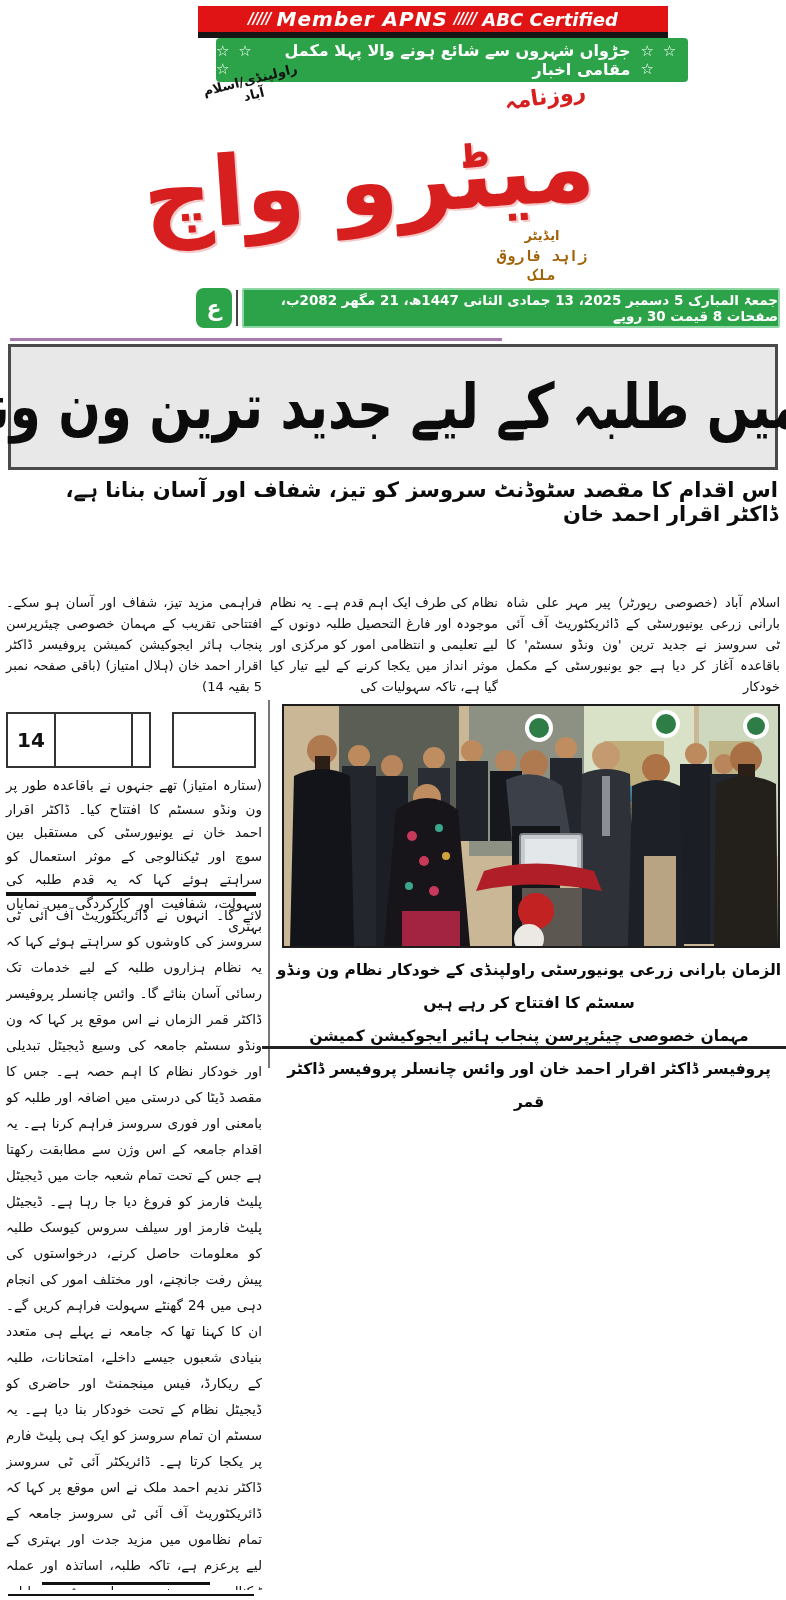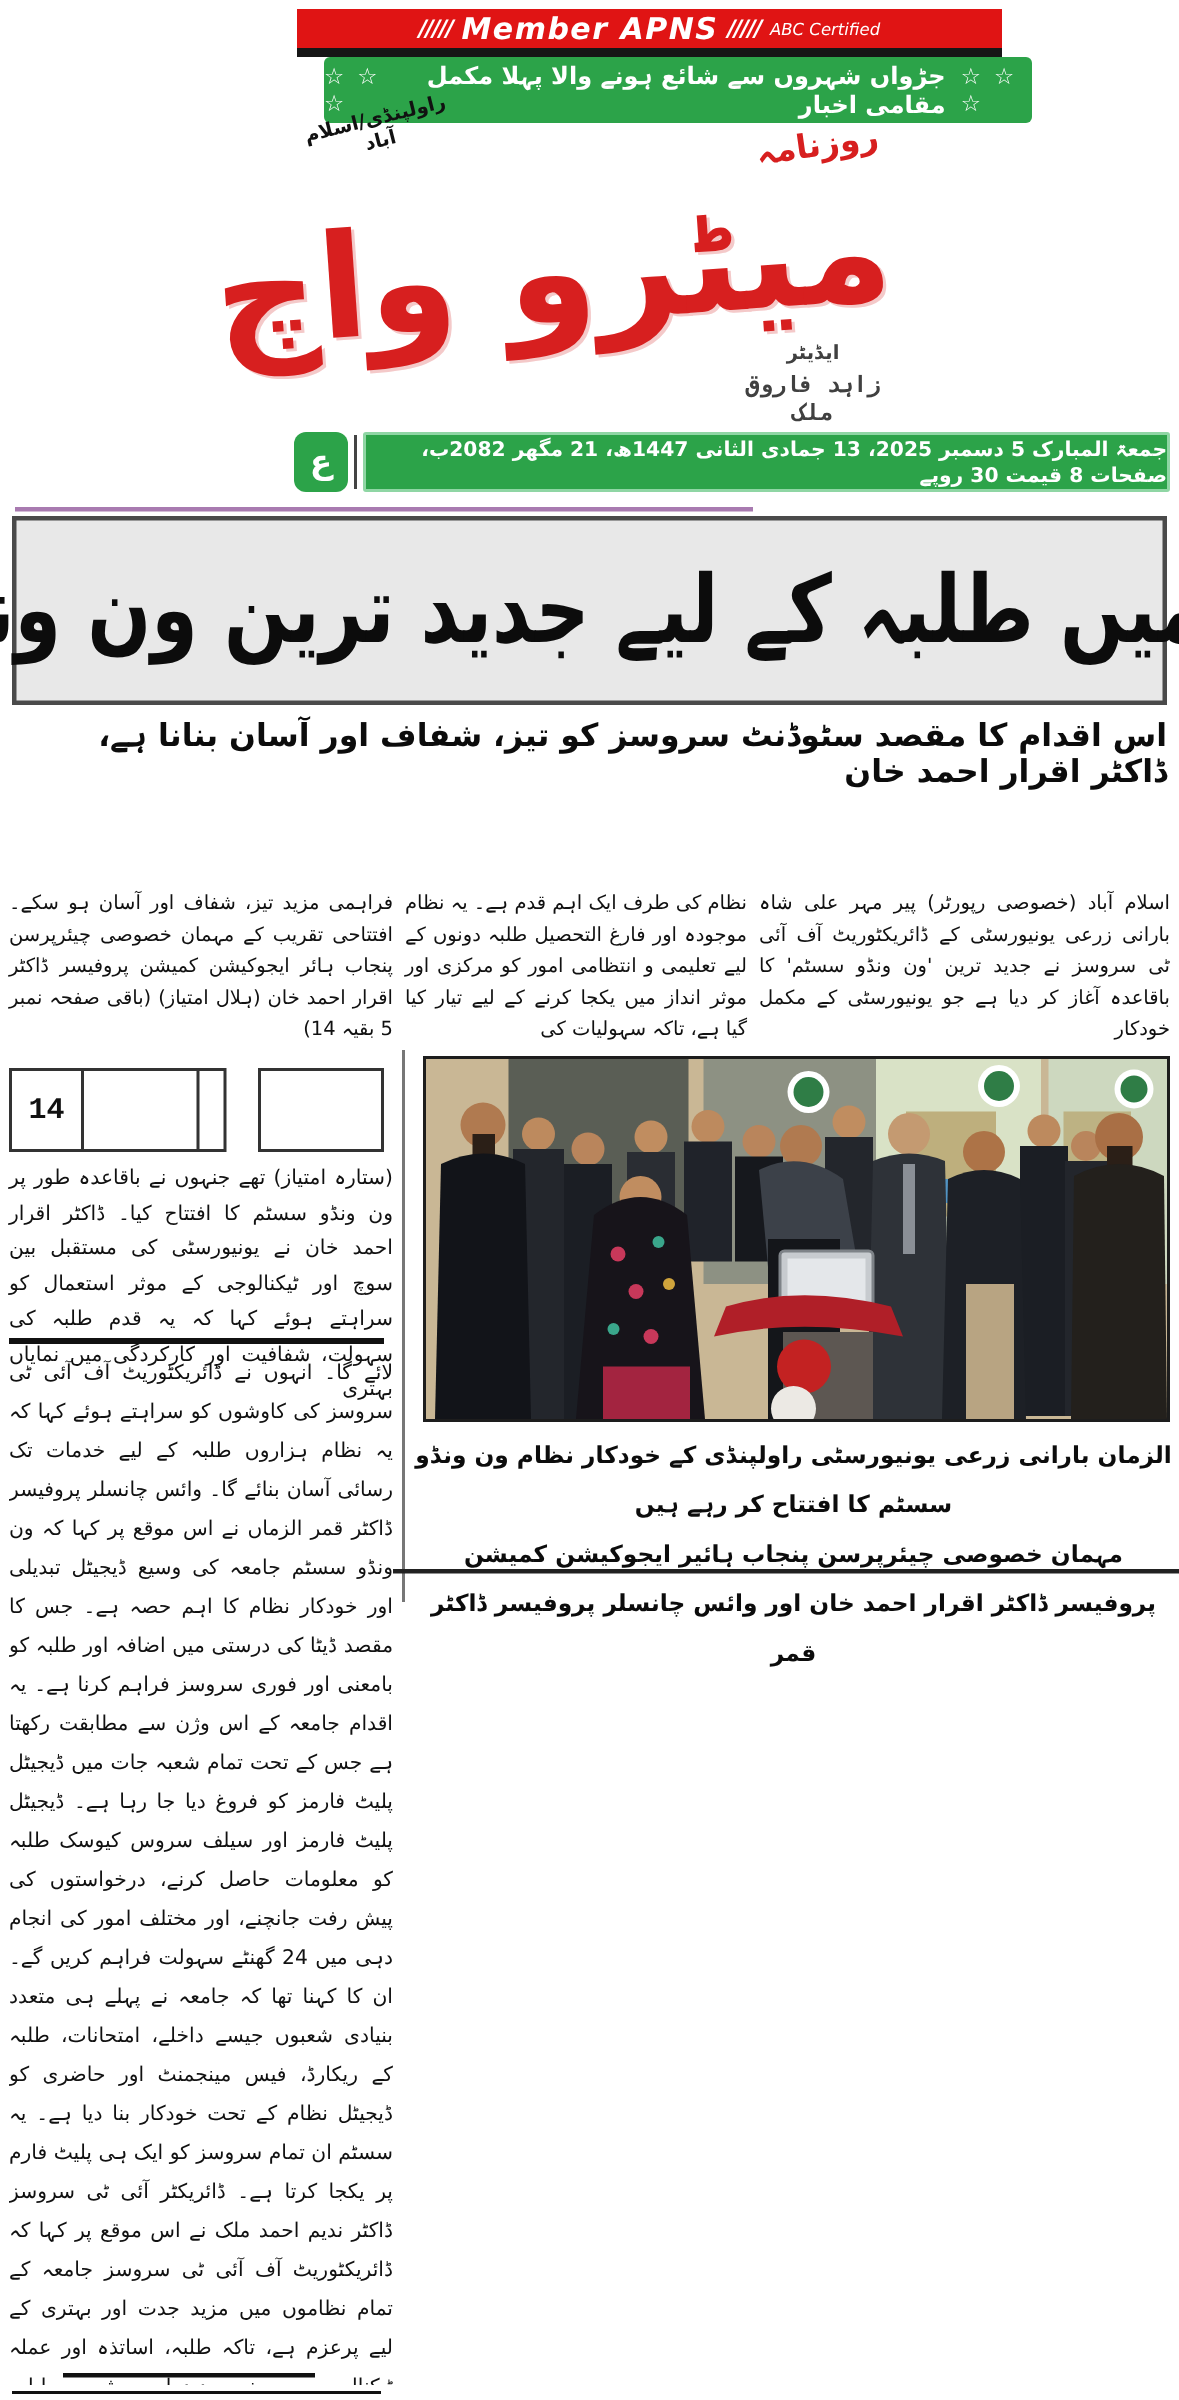--- a/index.html
+++ b/index.html
@@ -13,7 +13,7 @@
     display:flex; align-items:center; justify-content:center; gap:6px; color:#fff; }
   .red-banner .slash { font-weight:bold; font-style:italic; font-size:15px; letter-spacing:-1px; }
   .member { font-size:20px; font-weight:bold; font-style:italic; letter-spacing:1px; }
-  .abc { font-size:11px; font-weight:normal; font-style:italic; }
+  .abc { font-size:18px; font-weight:bold; font-style:italic; }
   .black-strip { left:198px; top:32px; width:470px; height:6px; background:#161616; }
   .green-banner { left:216px; top:38px; width:472px; height:44px; background:#2ca349; border-radius:4px;
     display:flex; align-items:center; justify-content:center; gap:10px; color:#fff; }

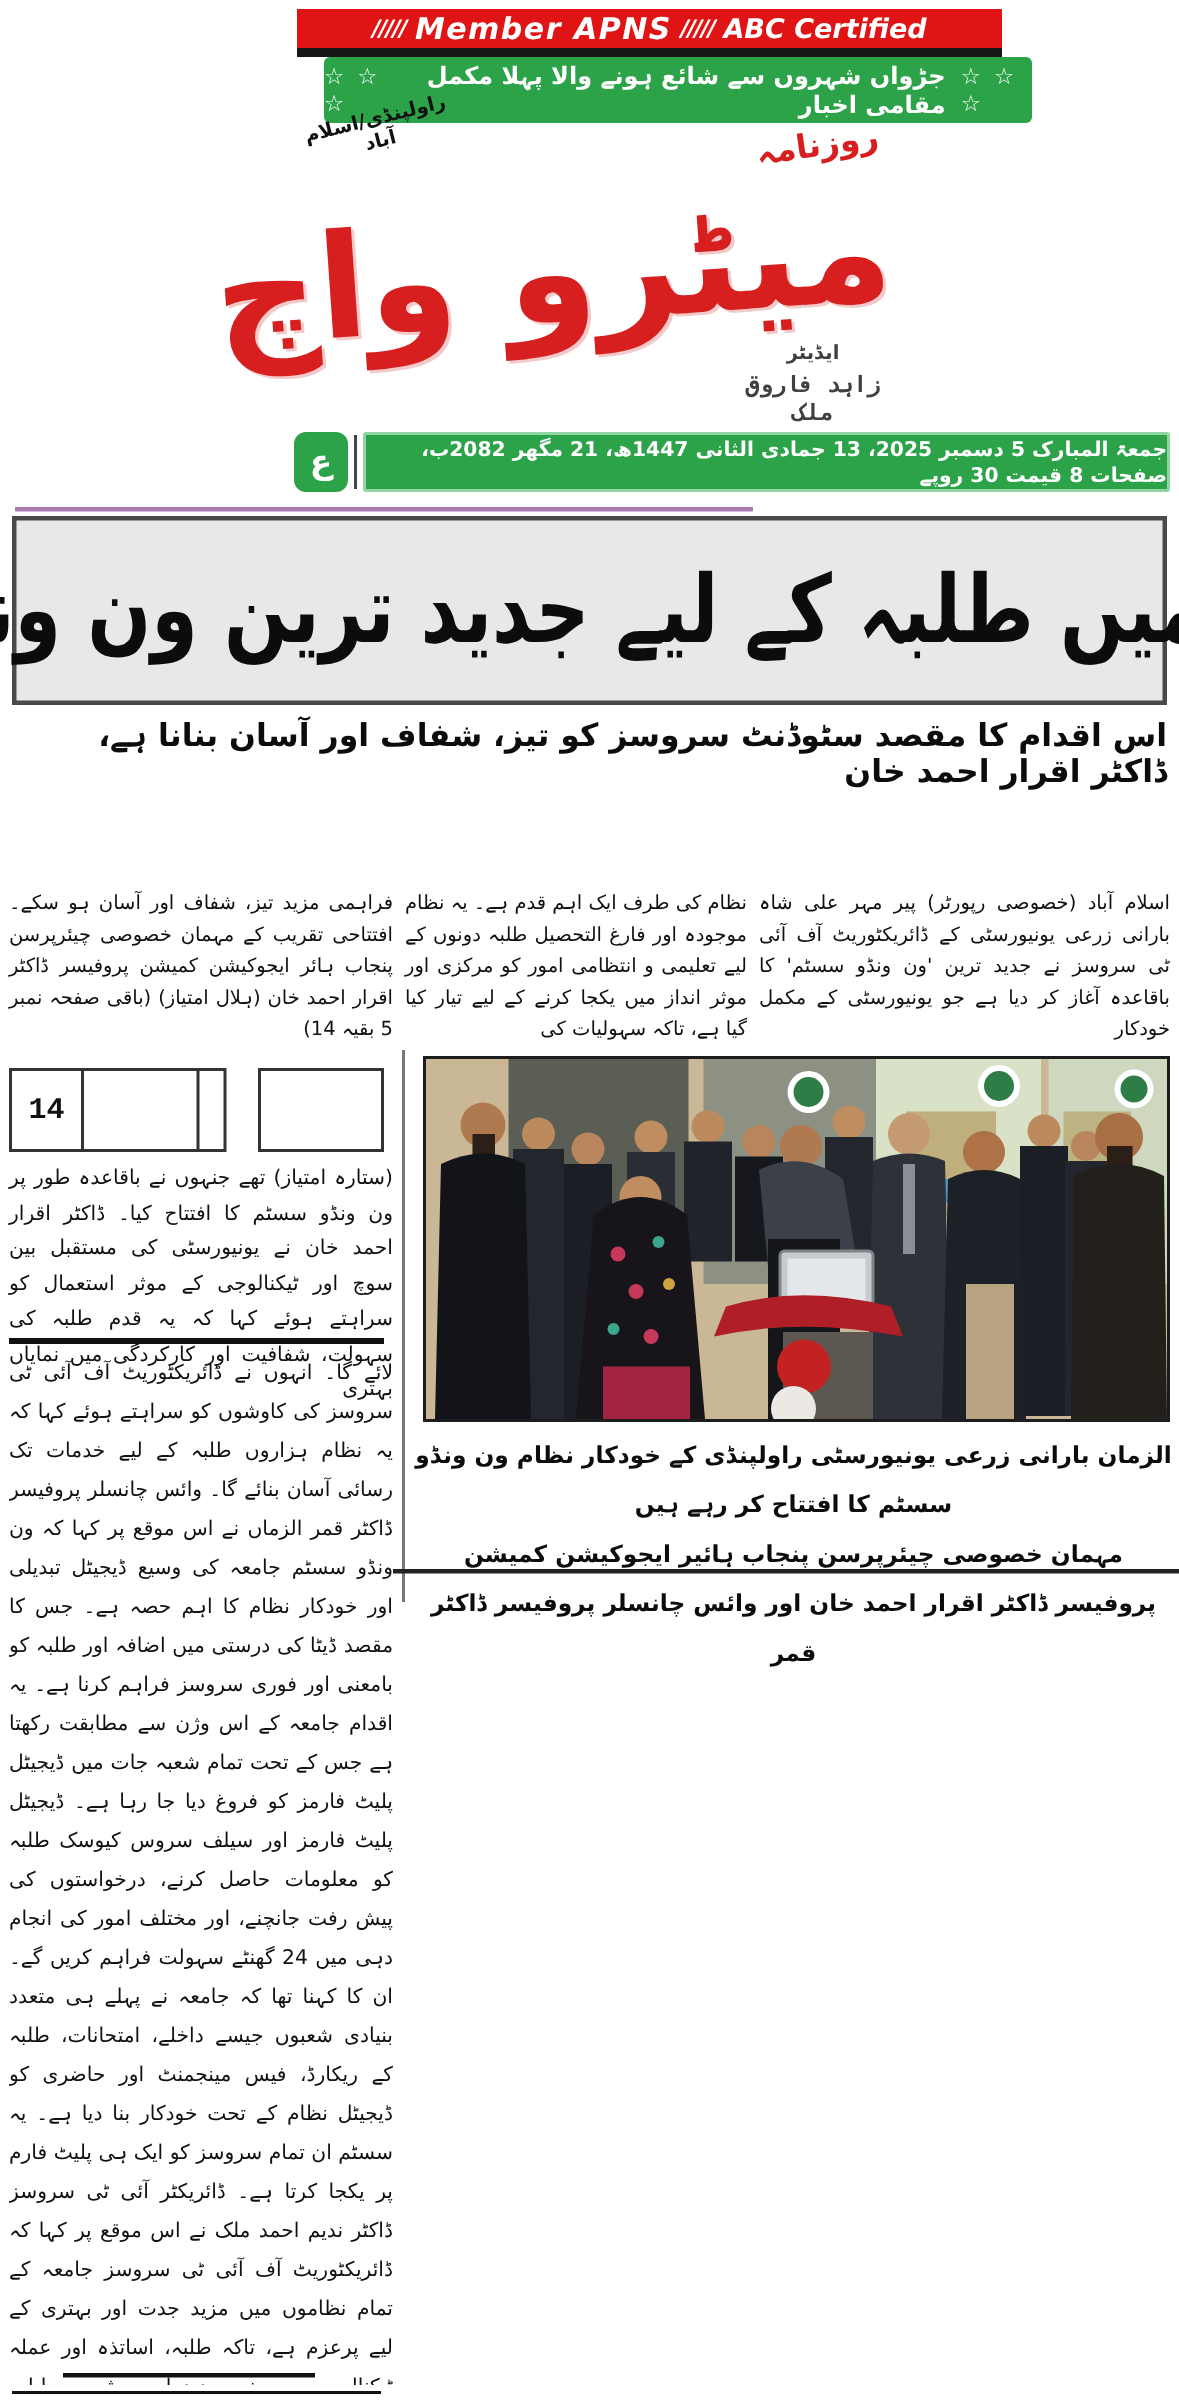--- a/index.html
+++ b/index.html
@@ -28,7 +28,7 @@
   .paper-title { left:195px; top:80px; width:400px; height:210px; color:#d71f1f; font-weight:bold;
     font-size:96px; line-height:200px; text-align:center; transform:rotate(-4deg);
     text-shadow:2px 2px 0 #f4c9c9; white-space:nowrap; }
-  .editor-block { left:492px; top:228px; width:100px; text-align:center; color:#404040; }
+  .editor-block { left:492px; top:228px; width:100px; text-align:center; color:#a16207; }
   .editor-label { font-size:13px; font-weight:bold; }
   .editor-name { font-size:15px; font-weight:bold; margin-top:4px;font-family:Liberation Mono, monospace; }
 

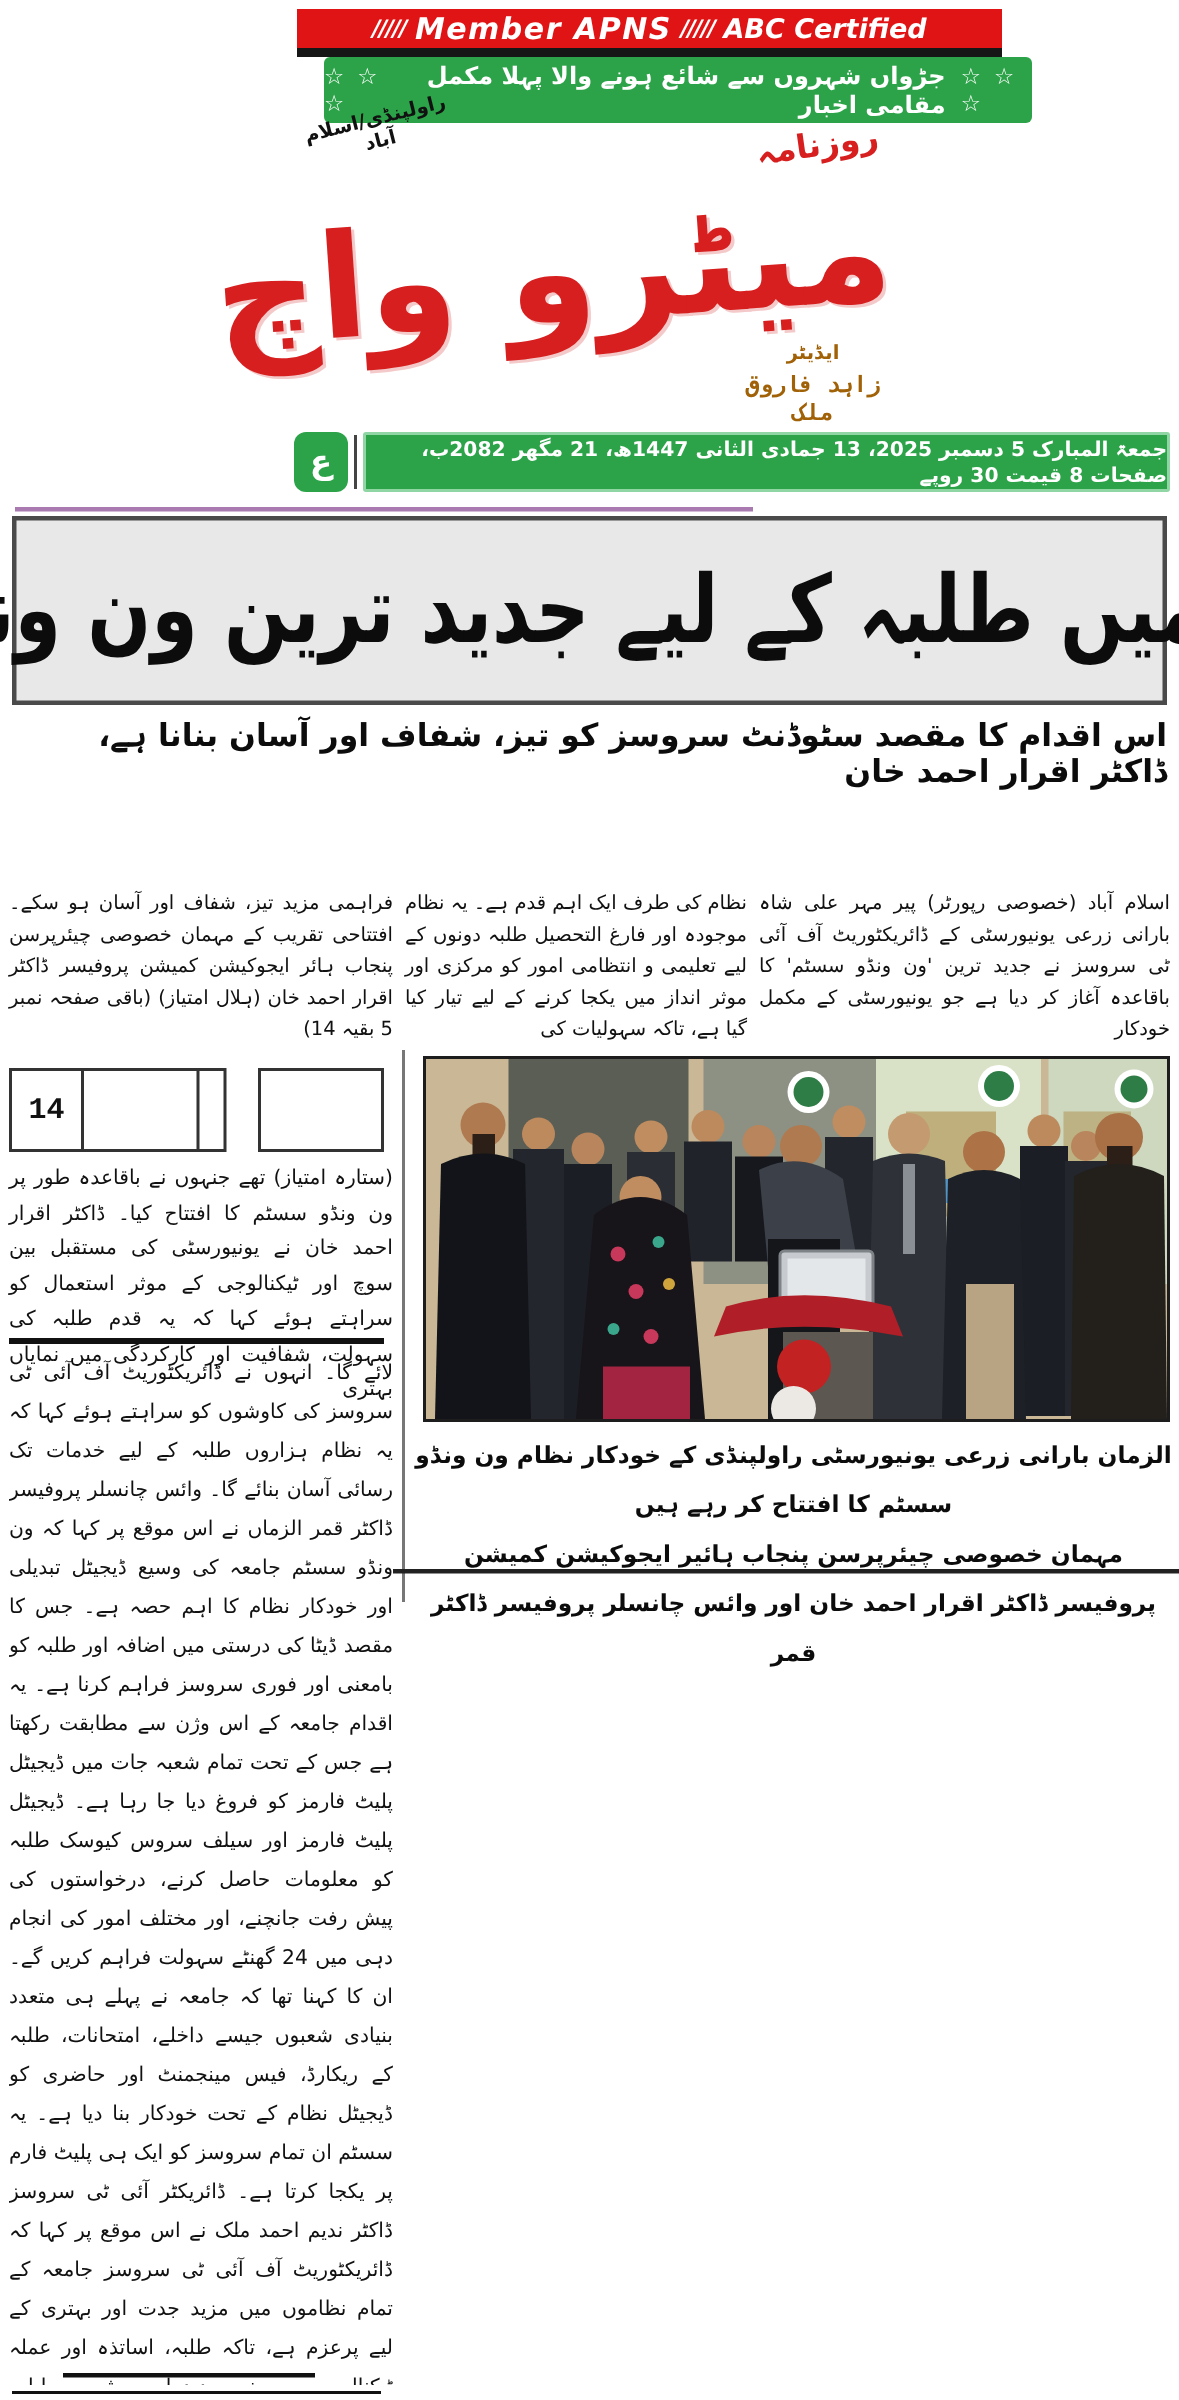--- a/index.html
+++ b/index.html
@@ -59,7 +59,7 @@
   .col-left  { left:6px;   top:592px; width:256px; height:112px; }
 
   
-  .jump-box { left:6px; top:712px; width:250px; height:56px; display:flex; gap:21px;font-family:Liberation Mono, monospace; }
+  .jump-box { left:6px; top:712px; width:250px; height:56px; display:flex; gap:21px; }
   .jump-main { flex:1; border:2px solid #333; display:flex; }
   .jump-cell-narrow { width:18px; border-left:2px solid #333; }
   .jump-cell-wide { flex:1; }

